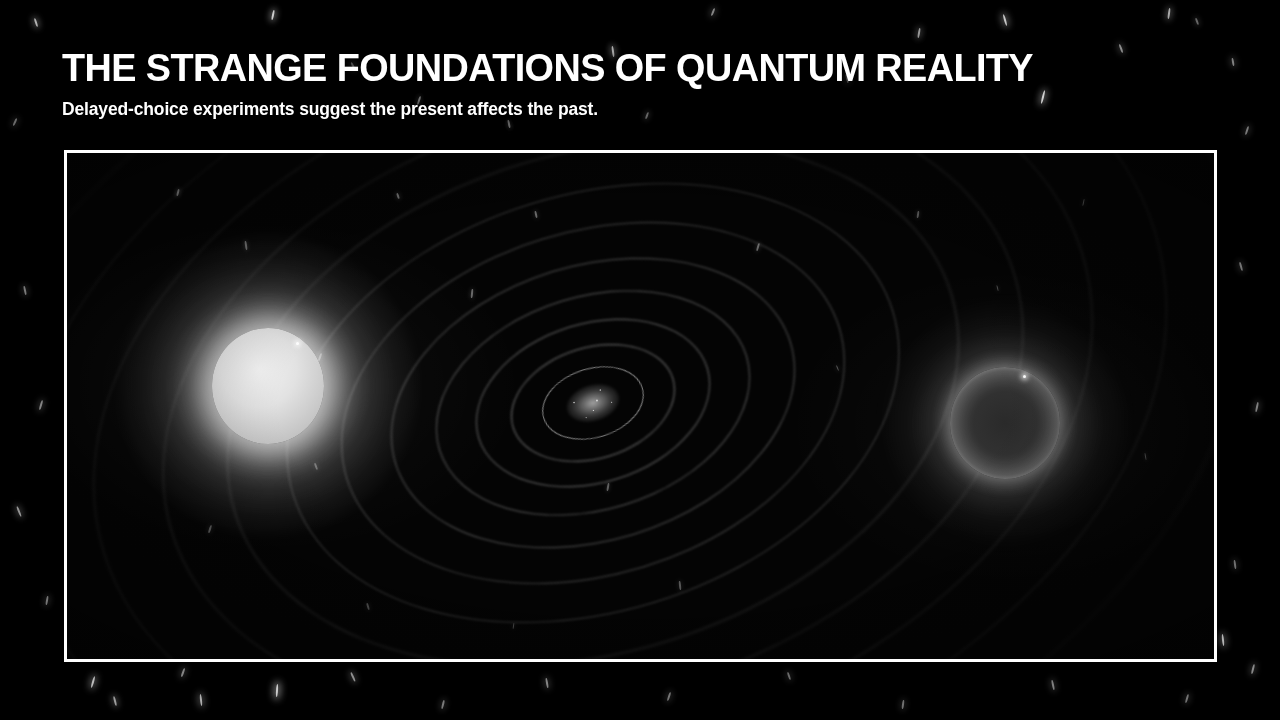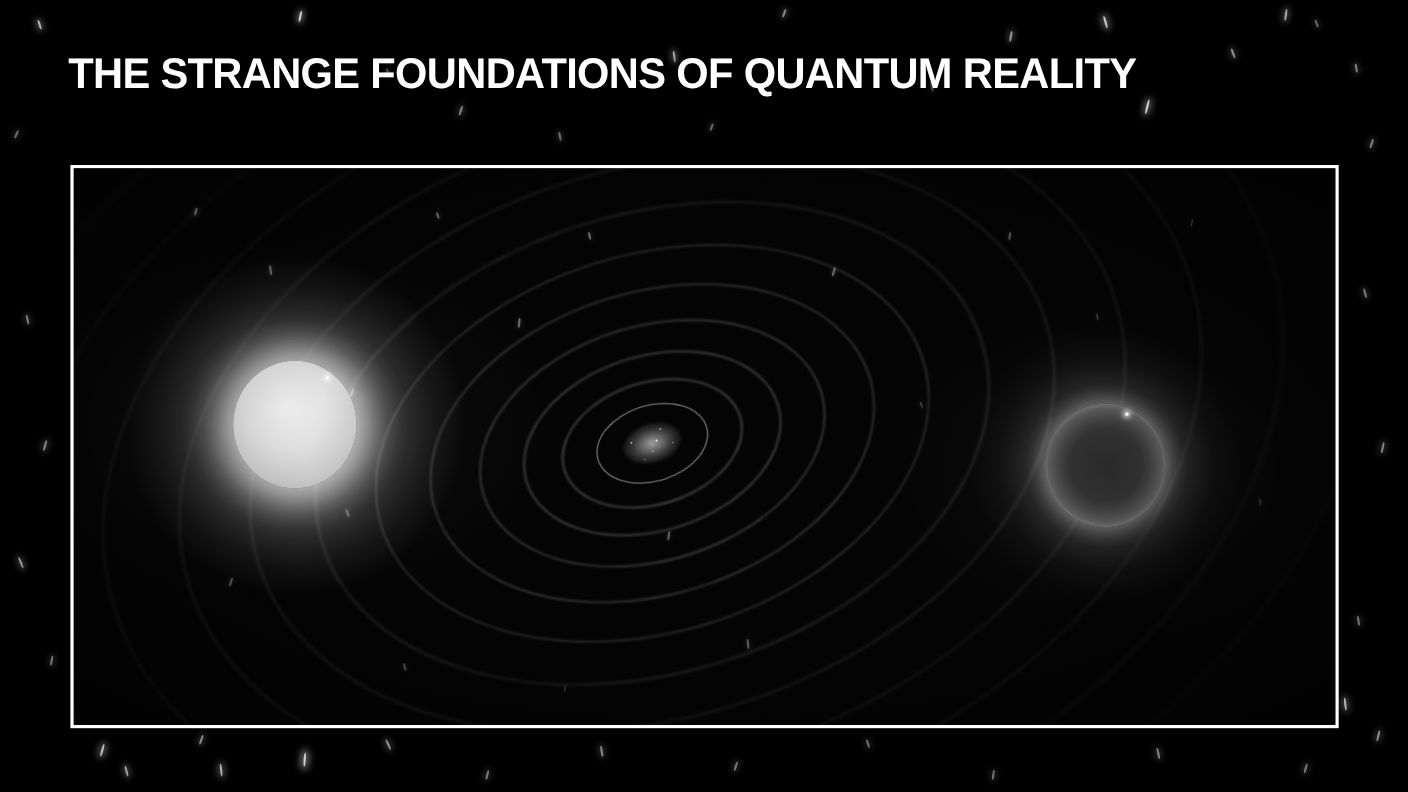--- a/index.html
+++ b/index.html
@@ -230,6 +230,7 @@
 
   <div id="headline">
     <h1 id="title">THE STRANGE FOUNDATIONS OF QUANTUM REALITY</h1>
+    <p id="subtitle">Delayed-choice experiments suggest the present affects the past.</p>
   </div>
 
   <div id="visual-frame">

